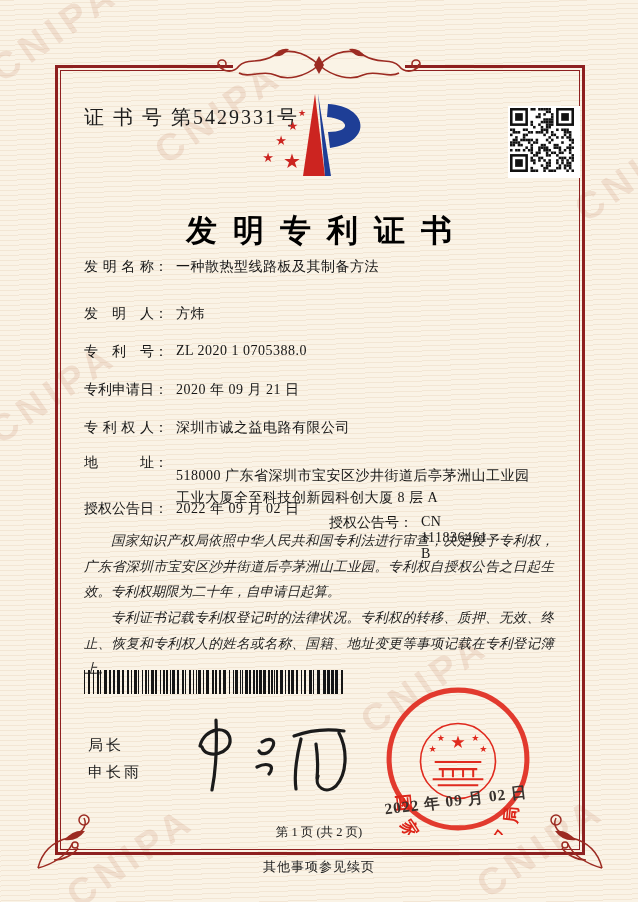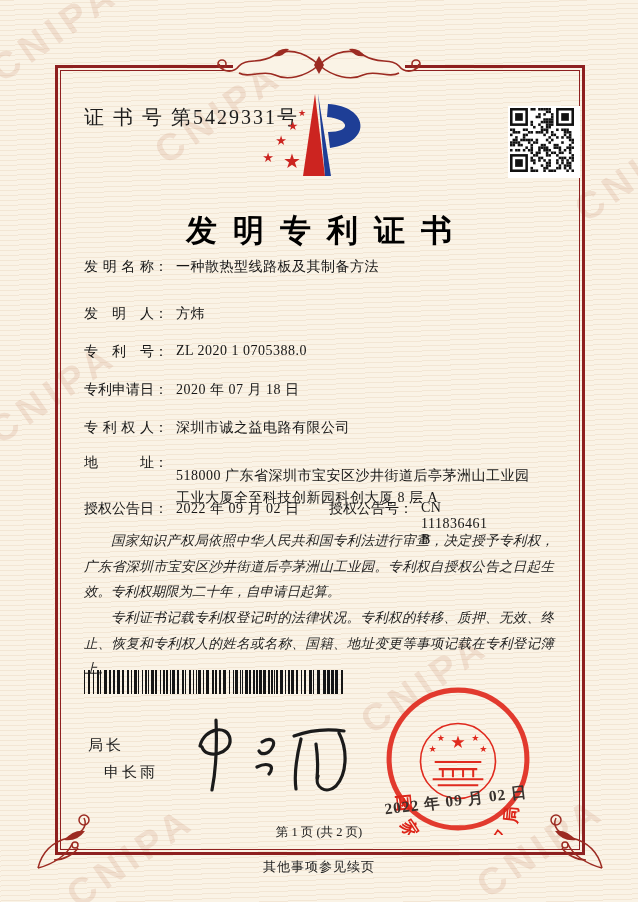--- a/index.html
+++ b/index.html
@@ -346,7 +346,7 @@
     <div class="row r3">
       <span class="lbl">专利申请日</span>
         <span class="colon">：</span>
-      <span class="val">2020 年 07 月 18 日</span>
+      <span class="val">2020 年 09 月 21 日</span>
     </div>
     <div class="row r4">
       <span class="lbl">专利权人</span>

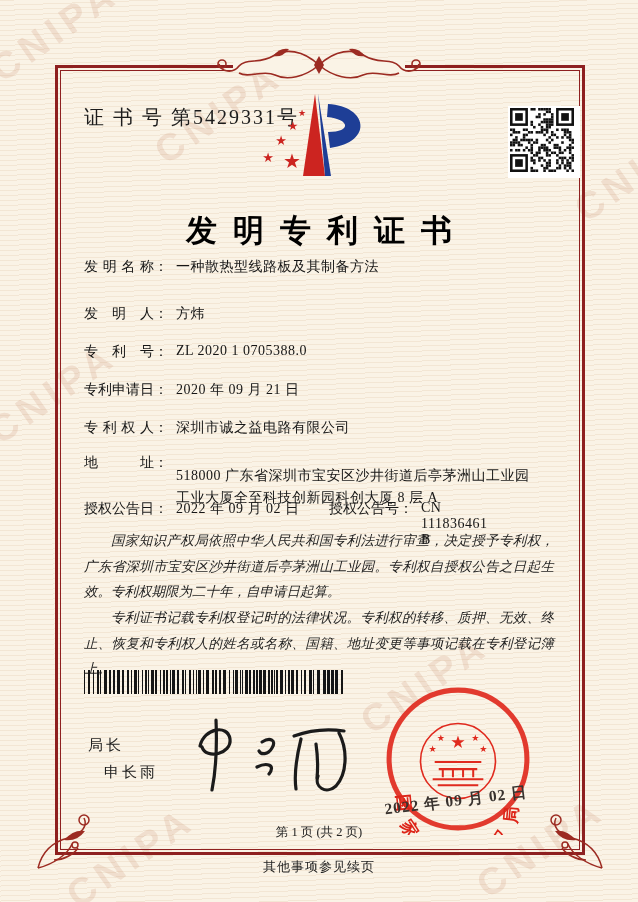--- a/index.html
+++ b/index.html
@@ -30,7 +30,7 @@
   .val{margin-left:8px;letter-spacing:0.5px;}
   .val.pre{white-space:pre-line;width:372px;line-height:22px;margin-top:11px;}
   .r0{top:0}.r1{top:47px}.r2{top:85px}.r3{top:123px}.r4{top:161px}.r5{top:196px}.r6{top:242px}
-  .pair2{position:absolute;left:245px;top:0;display:flex;}
+  .pair2{position:absolute;left:245px;top:14px;display:flex;}
   
   .paras{position:absolute;left:84px;top:528px;width:470px;font-size:13.5px;line-height:1.9;
          text-align:justify;color:#1f1f1f;font-style:italic;}

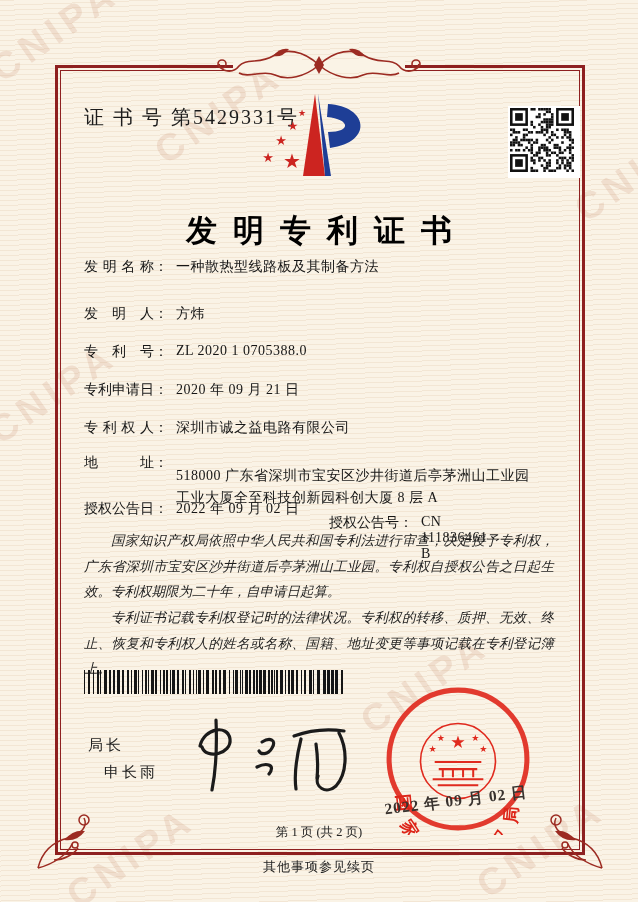--- a/index.html
+++ b/index.html
@@ -39,7 +39,7 @@
   .barcode{position:absolute;left:84px;top:670px;}
   
   .sig-titles{position:absolute;left:88px;top:736px;font-size:15px;letter-spacing:3px;color:#1b1b1b;}
-  .sig-name{position:absolute;left:88px;top:763px;font-size:15px;letter-spacing:3px;color:#1b1b1b;margin-left:16px;}
+  .sig-name{position:absolute;left:88px;top:763px;font-size:15px;letter-spacing:3px;color:#1b1b1b;}
   .sig-svg{position:absolute;left:182px;top:714px;}
   
   .seal{position:absolute;left:382px;top:683px;}

